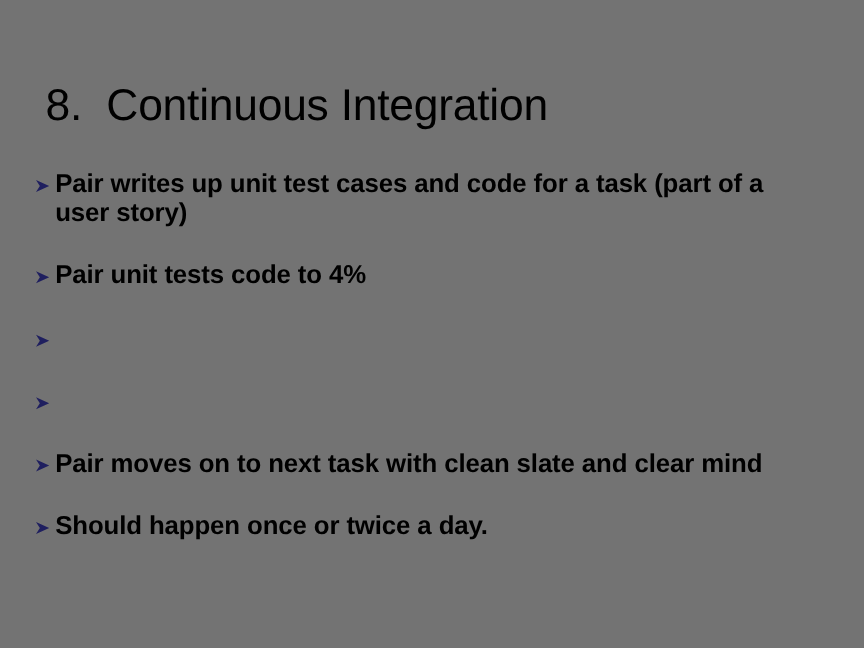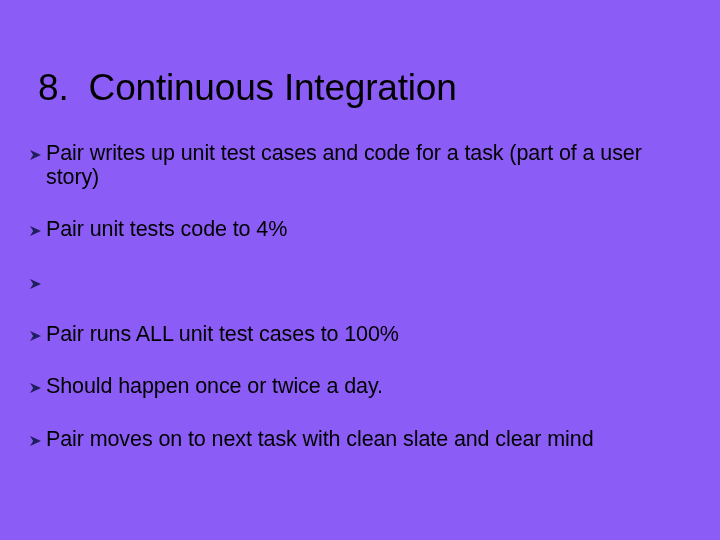--- a/index.html
+++ b/index.html
@@ -18,7 +18,7 @@
     position: relative;
     width: 720px;
     height: 540px;
-    background: #8b5cf6;
+    background: #737373;
     box-sizing: border-box;
   }
 

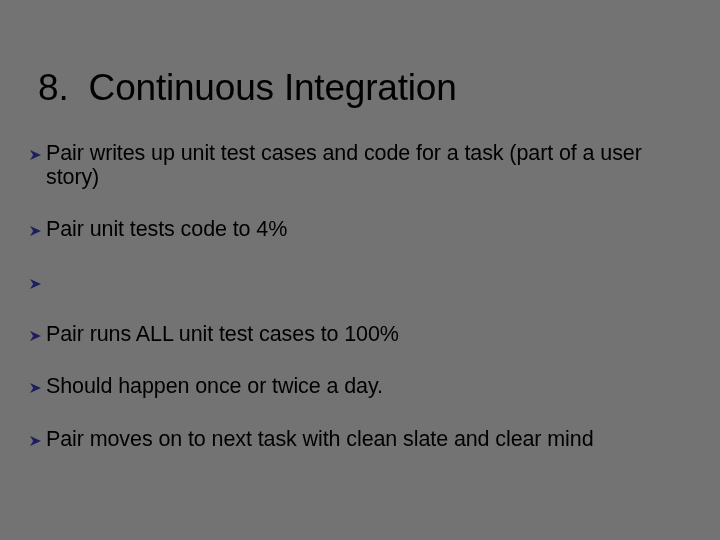--- a/index.html
+++ b/index.html
@@ -69,7 +69,7 @@
     font-size: 21.5px;
     line-height: 23.5px;
     color: #000000;
-    font-weight: 400;
+    font-weight: 700;
     letter-spacing: -0.1px;
   }
 </style>

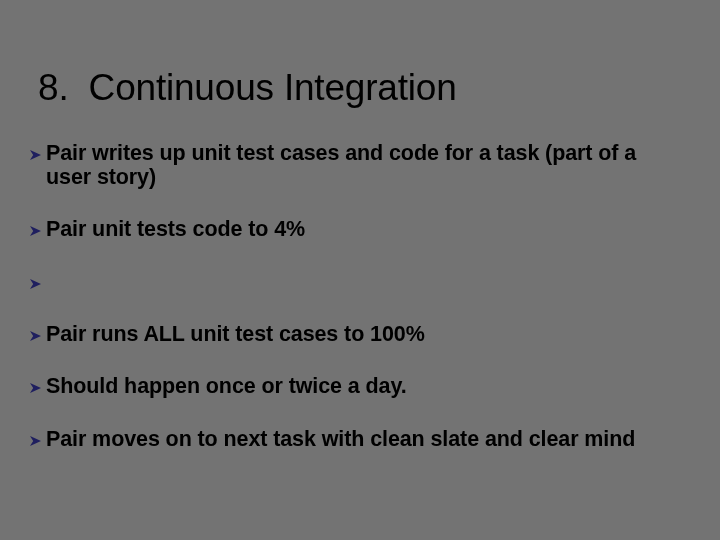--- a/index.html
+++ b/index.html
@@ -114,7 +114,6 @@
           <path d="M2 3 L13 8 L2 13 L5.2 8 Z" fill="currentColor"></path>
         </svg>
       </span>
-      <span class="bullet-text">Pair runs ALL unit test cases to 100%</span>
     </div>
 
     <div class="bullet-item">

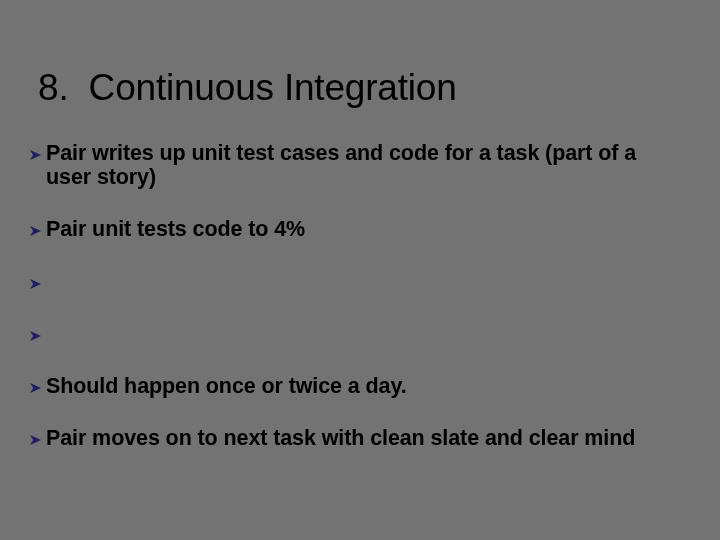--- a/index.html
+++ b/index.html
@@ -122,7 +122,7 @@
           <path d="M2 3 L13 8 L2 13 L5.2 8 Z" fill="currentColor"></path>
         </svg>
       </span>
-      <span class="bullet-text">Should happen once or twice a day.</span>
+      <span class="bullet-text">Pair moves on to next task with clean slate and clear mind</span>
     </div>
 
     <div class="bullet-item">
@@ -131,7 +131,7 @@
           <path d="M2 3 L13 8 L2 13 L5.2 8 Z" fill="currentColor"></path>
         </svg>
       </span>
-      <span class="bullet-text">Pair moves on to next task with clean slate and clear mind</span>
+      <span class="bullet-text">Should happen once or twice a day.</span>
     </div>
 
   </div>

